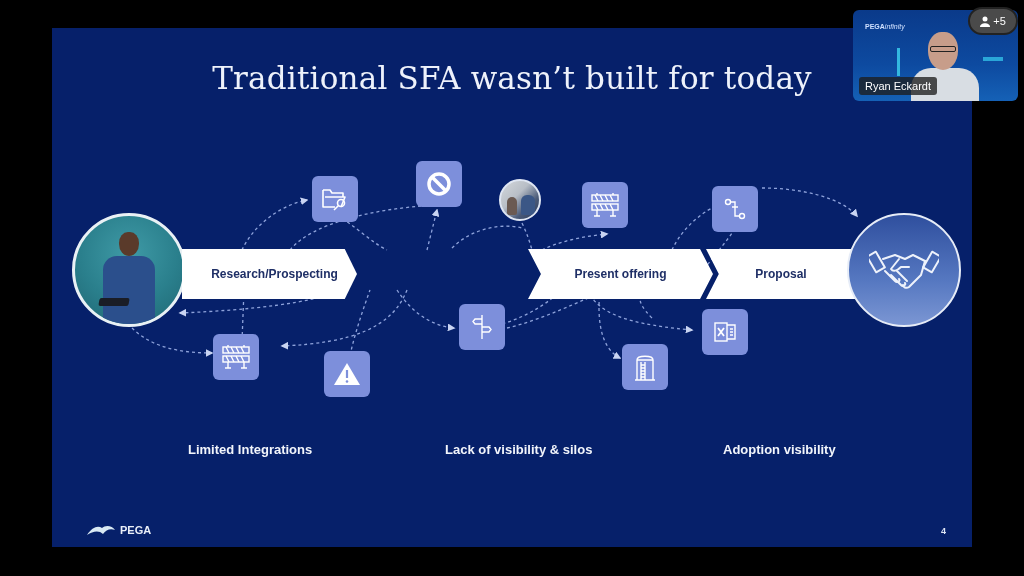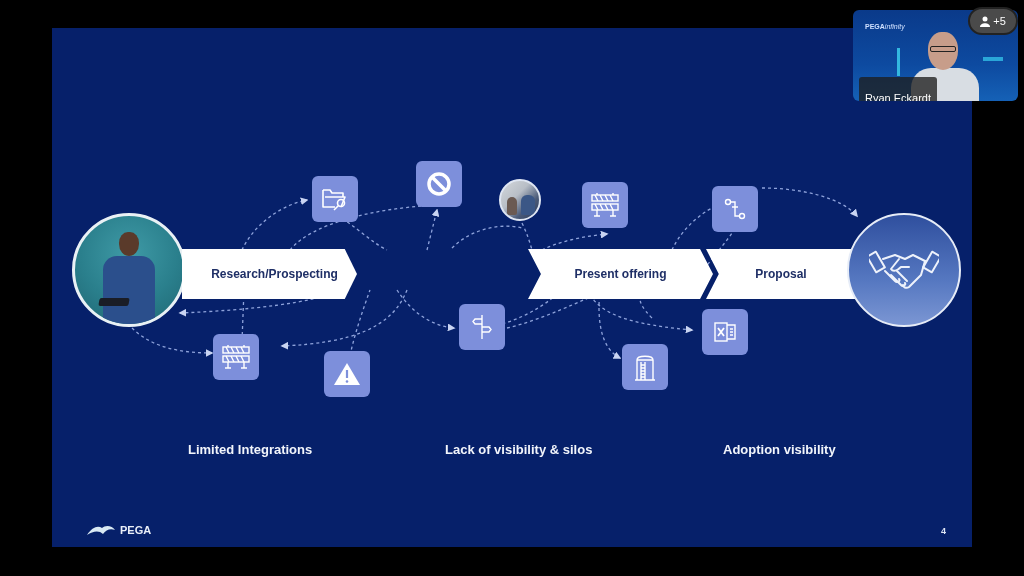--- a/index.html
+++ b/index.html
@@ -120,6 +120,7 @@
 
 <div class="slide">
 
+  <div class="slide-title">Traditional SFA wasn’t built for today</div>
 
   <svg class="lines" width="920" height="519">
     <defs>

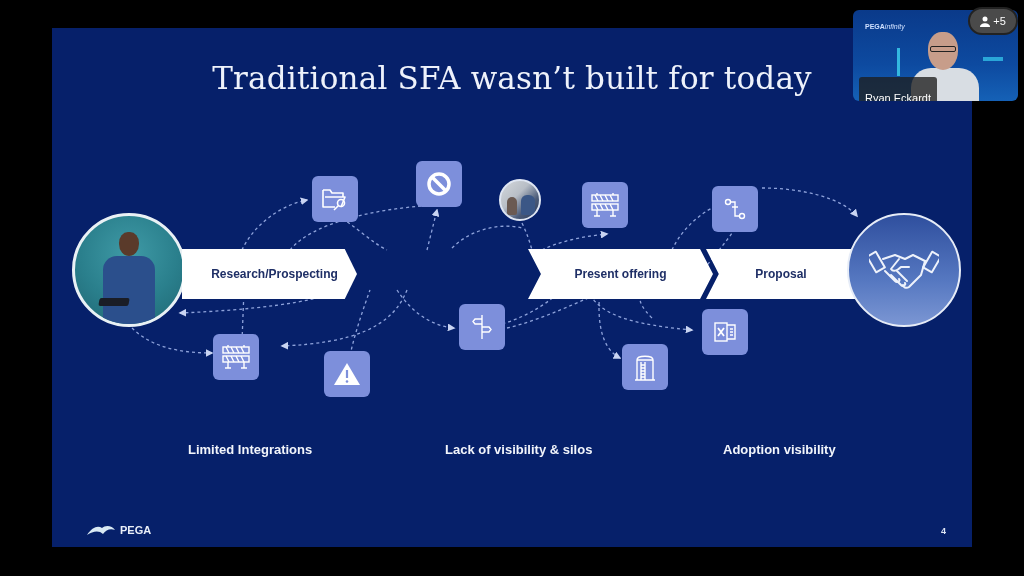--- a/index.html
+++ b/index.html
@@ -105,7 +105,7 @@
   .video-deco1 { position: absolute; left: 44px; top: 38px; width: 3px; height: 28px; background: #33b8e0; }
   .video-deco2 { position: absolute; left: 130px; top: 47px; width: 20px; height: 4px; background: #2aa6d8; }
   .video-name {
-    position: absolute; left: 6px; top: 67px; padding: 15px 6px;
+    position: absolute; left: 6px; top: 67px; padding: 3px 6px;
     background: rgba(30,30,30,0.78); color: #fff; font-size: 11px; border-radius: 3px;
   }
   .participants {

